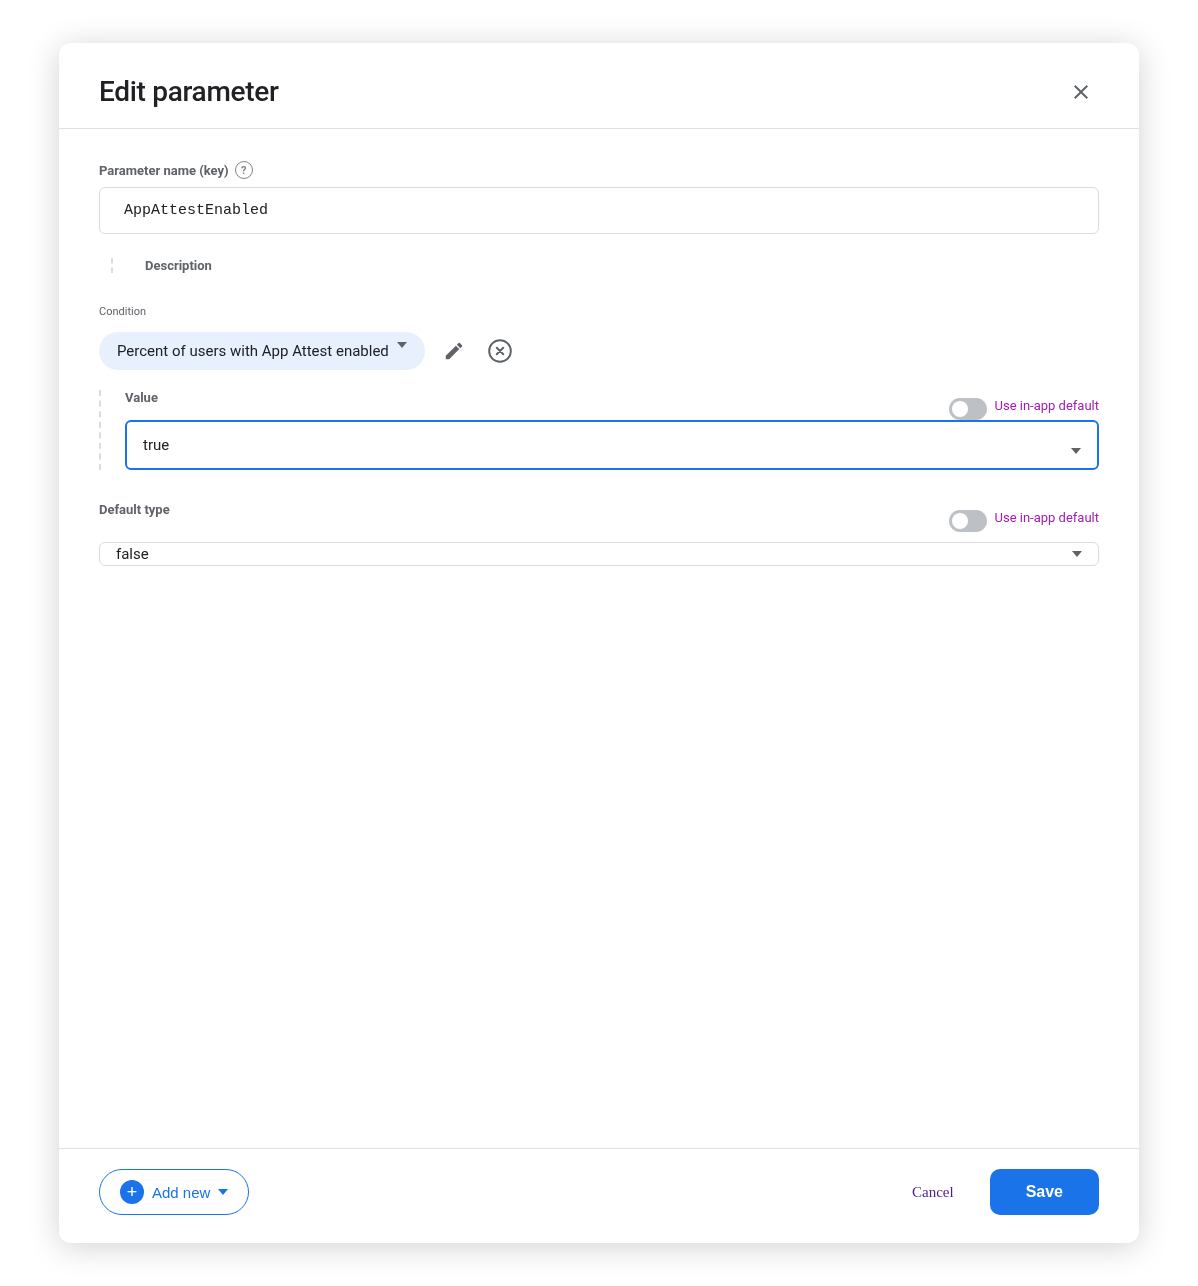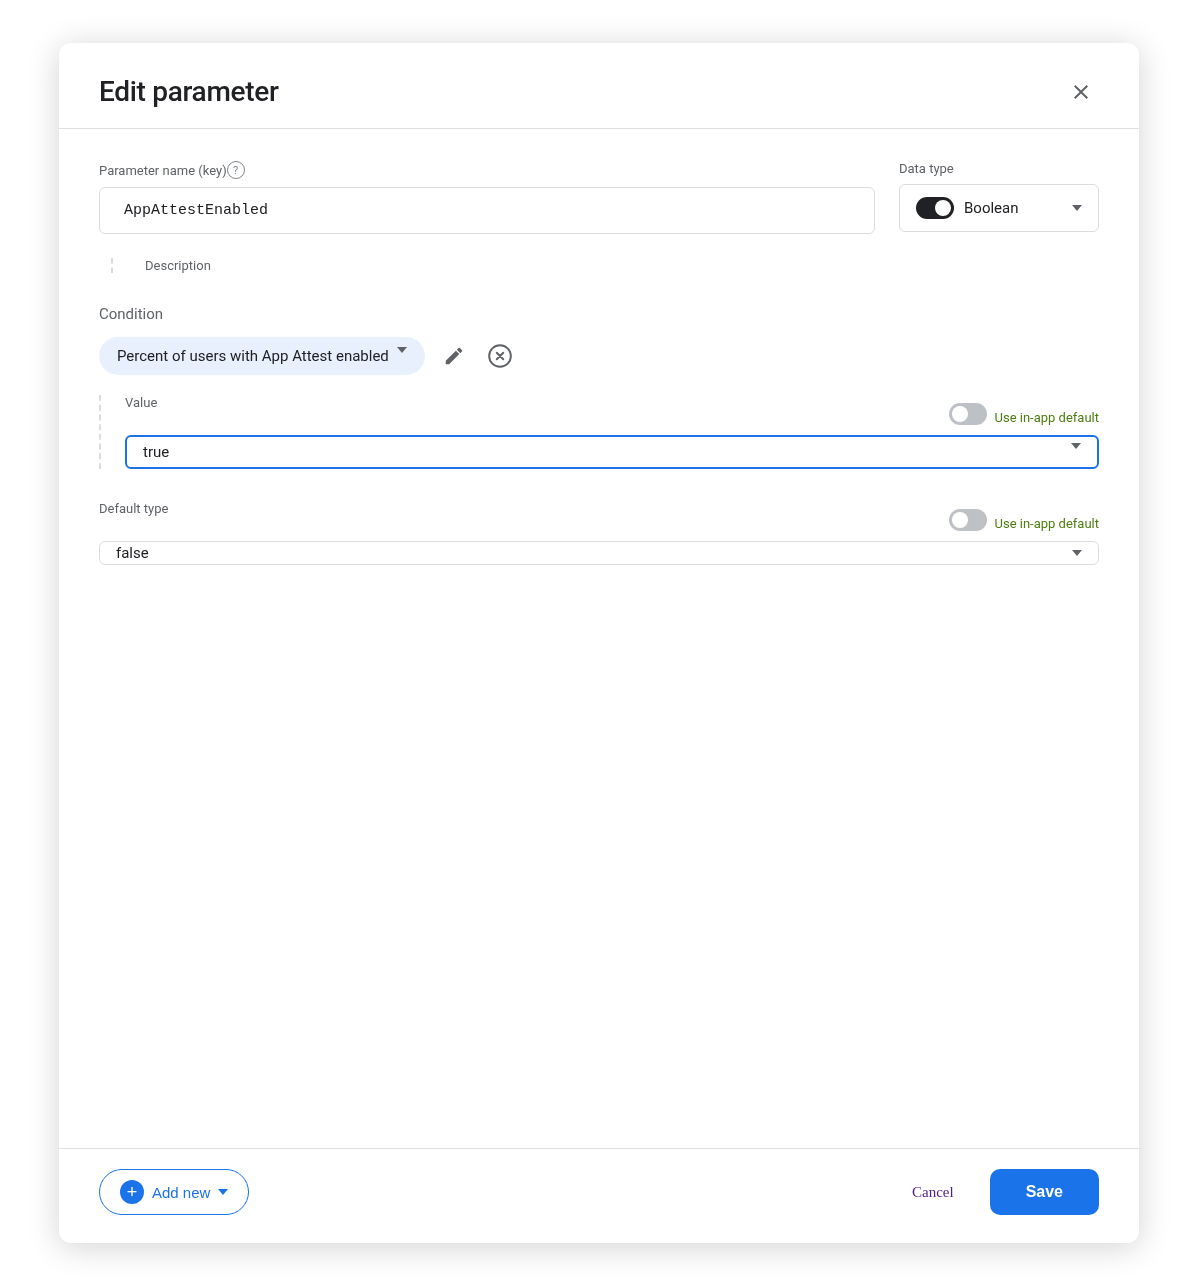--- a/index.html
+++ b/index.html
@@ -71,6 +71,8 @@
       color: #5f6368;
       display: flex;
       align-items: center;
+      gap: 6px;
+      font-weight: bold;
     }
     .help-icon {
       width: 18px;

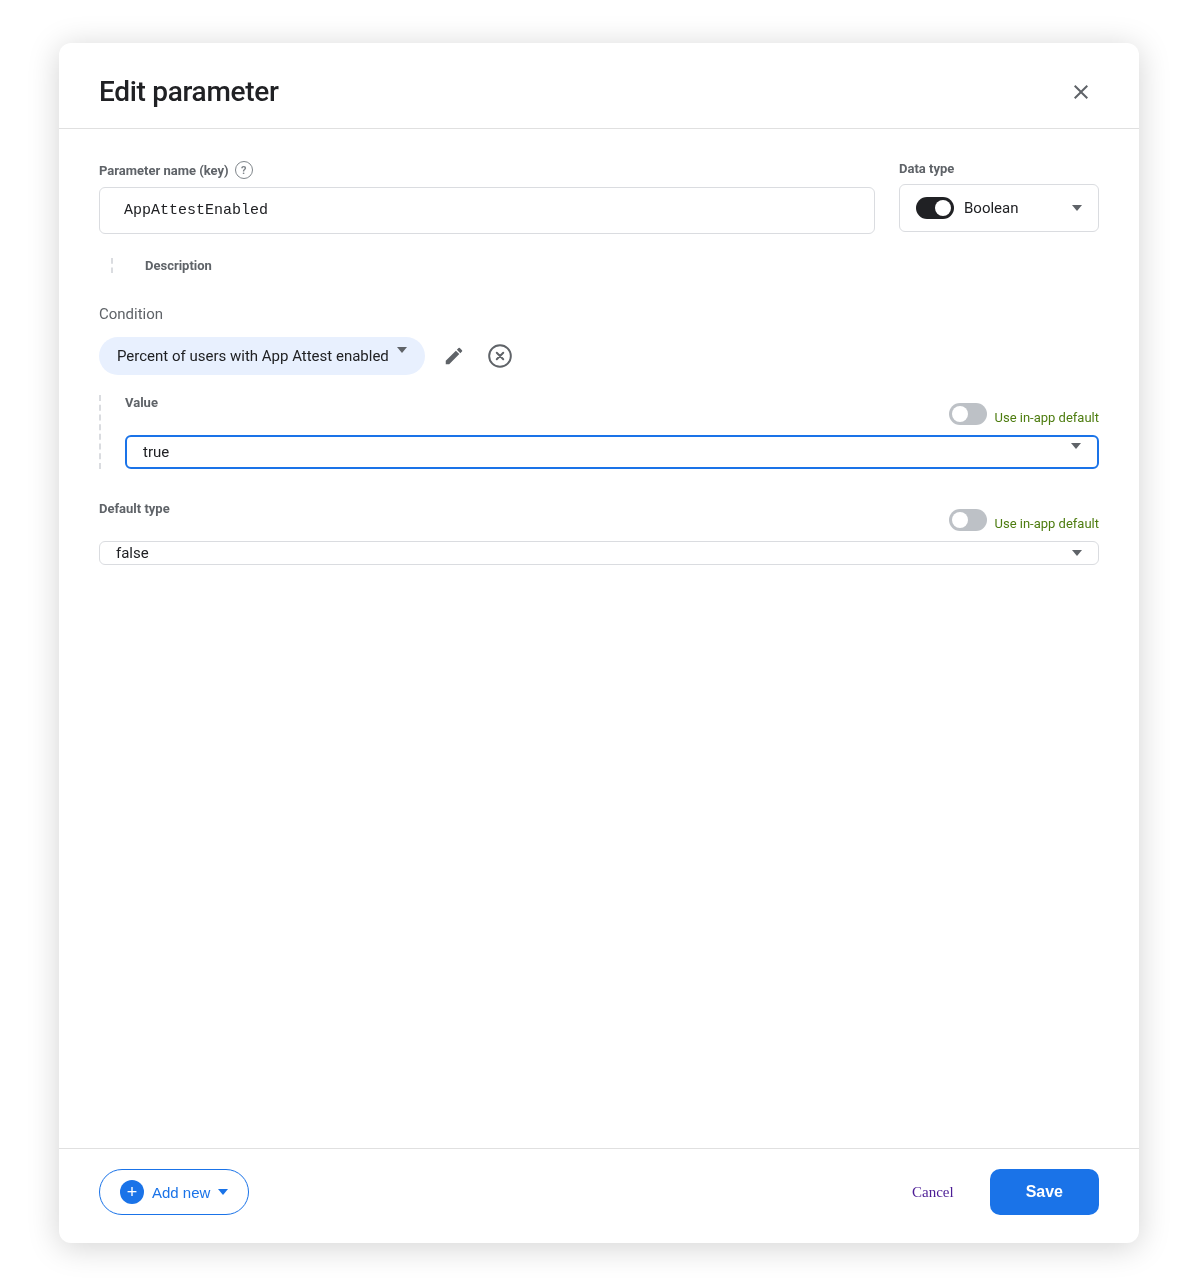--- a/index.html
+++ b/index.html
@@ -350,16 +350,6 @@
           <span class="help-icon">?</span>
         </div>
         <input class="text-input" type="text" value="AppAttestEnabled" style="">
-      </div>
-      <div class="field-group">
-        <div class="field-label">
-          <span>Data type</span>
-        </div>
-        <div class="data-type-select">
-          <span class="toggle-on"></span>
-          <span class="data-type-label">Boolean</span>
-          <span class="chevron-down"></span>
-        </div>
       </div>
     </div>
 

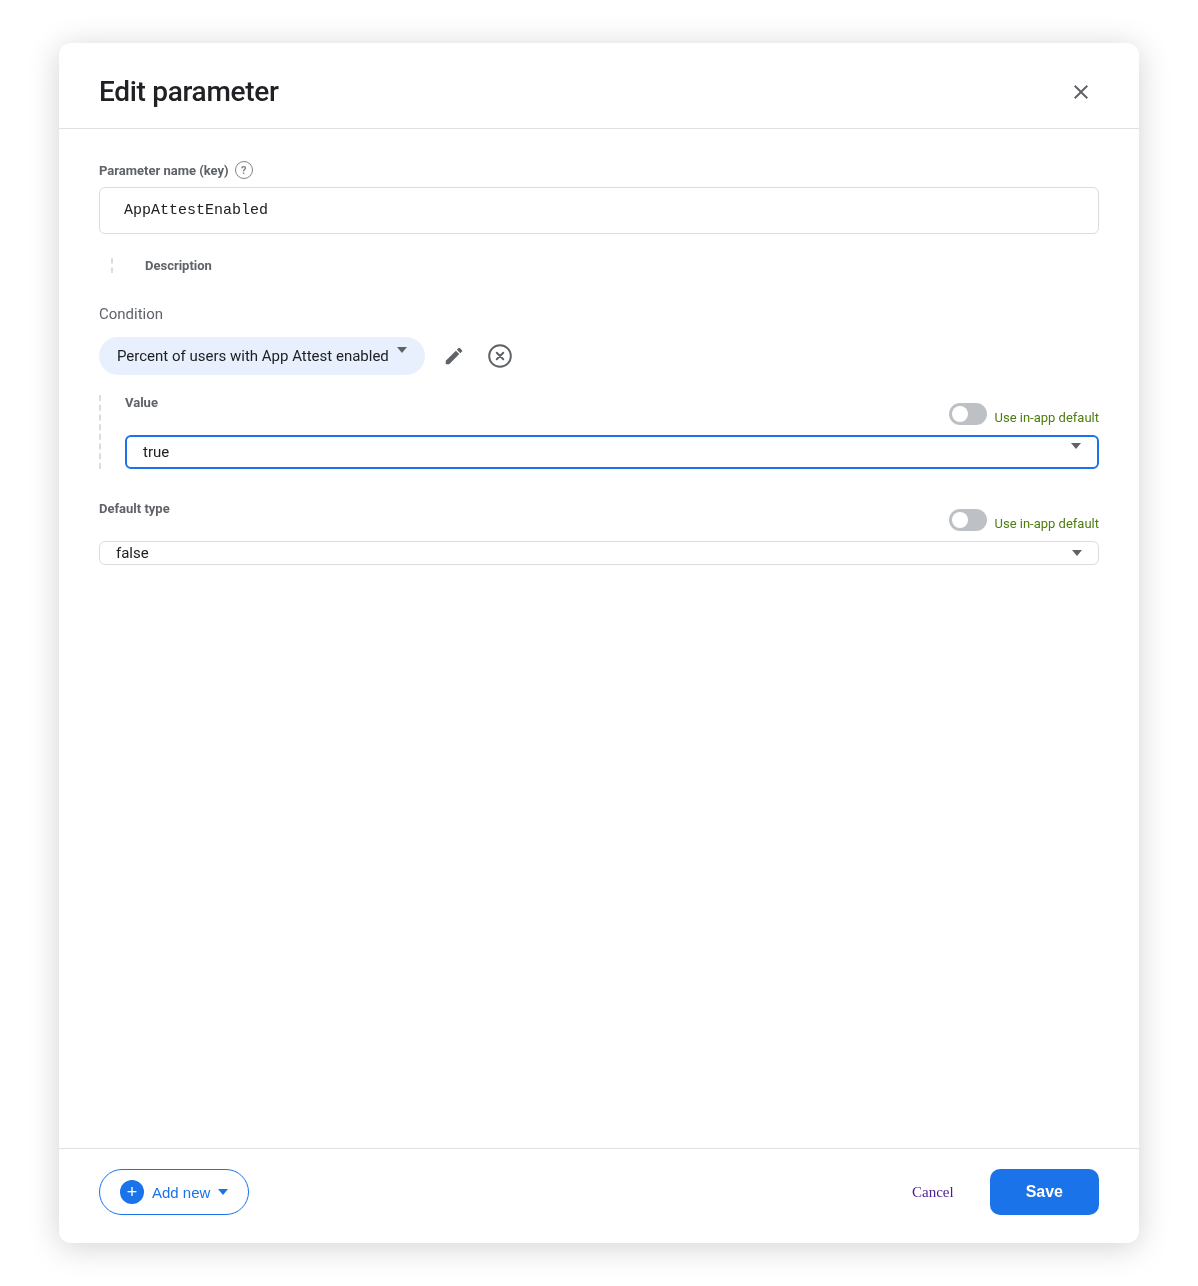--- a/index.html
+++ b/index.html
@@ -176,7 +176,7 @@
       margin-bottom: 28px;
     }
     .condition-label {
-      font-size: 15px;
+      font-size: 11px;
       color: #5f6368;
       margin-bottom: 14px;
     }

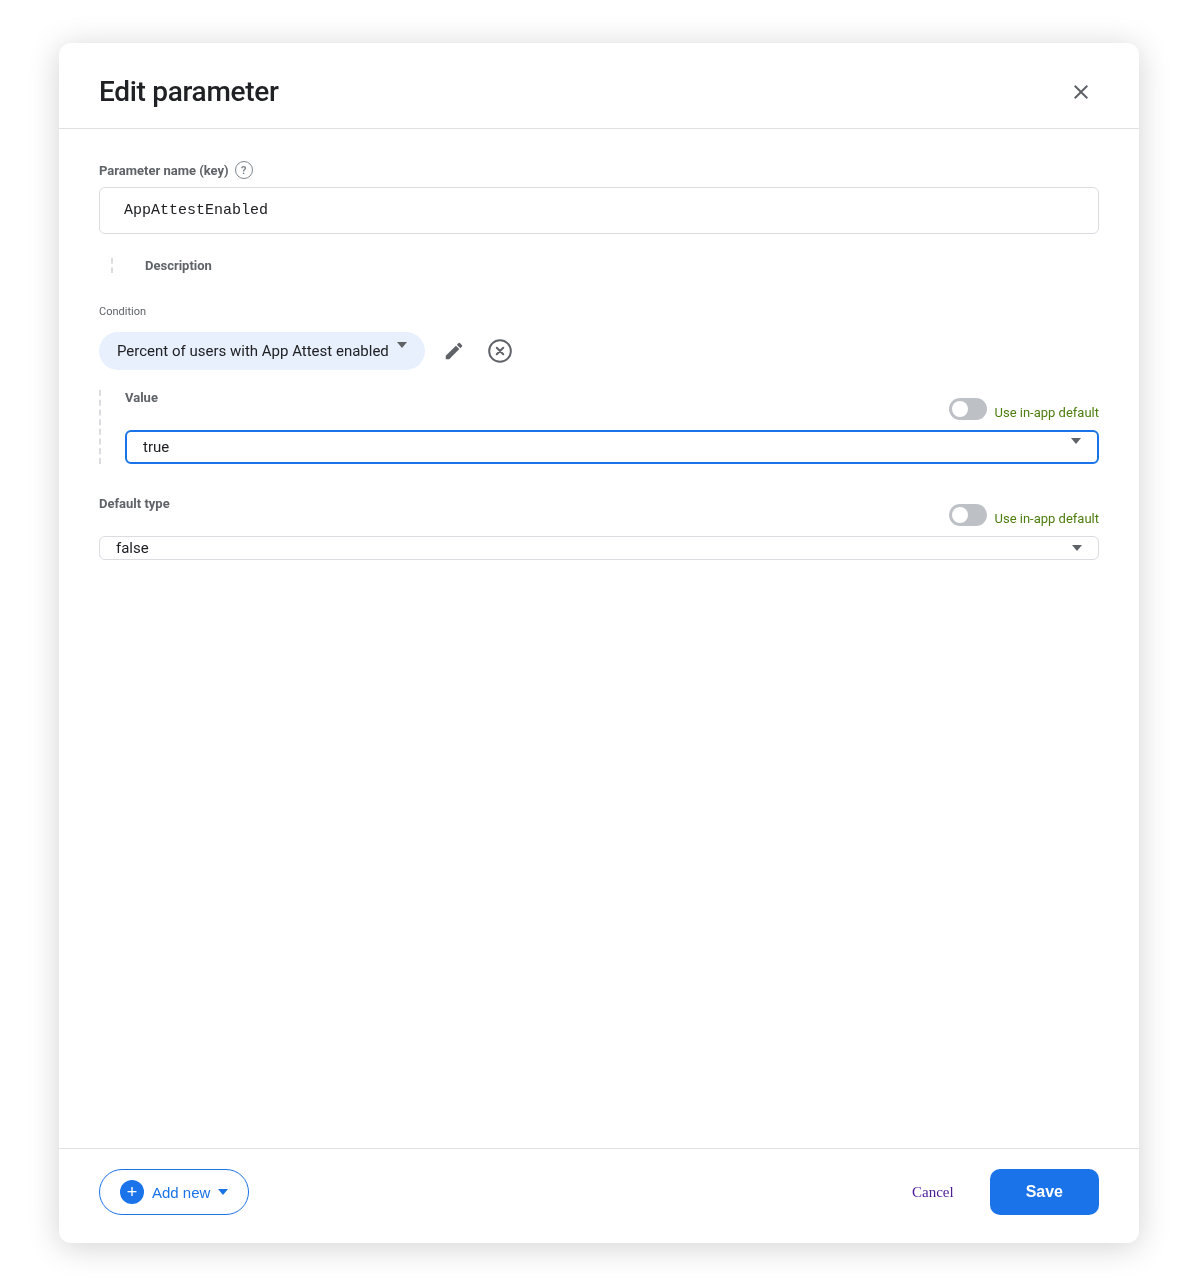--- a/index.html
+++ b/index.html
@@ -230,10 +230,10 @@
     }
     .use-default-row {
       display: flex;
-      align-items: flex-end;
+      align-items: flex-start;
       gap: 8px;
       font-size: 13px;
-      color: #4d7c0f;
+      color: #a21caf;
       padding-top: 8px;
     }
     .value-select {

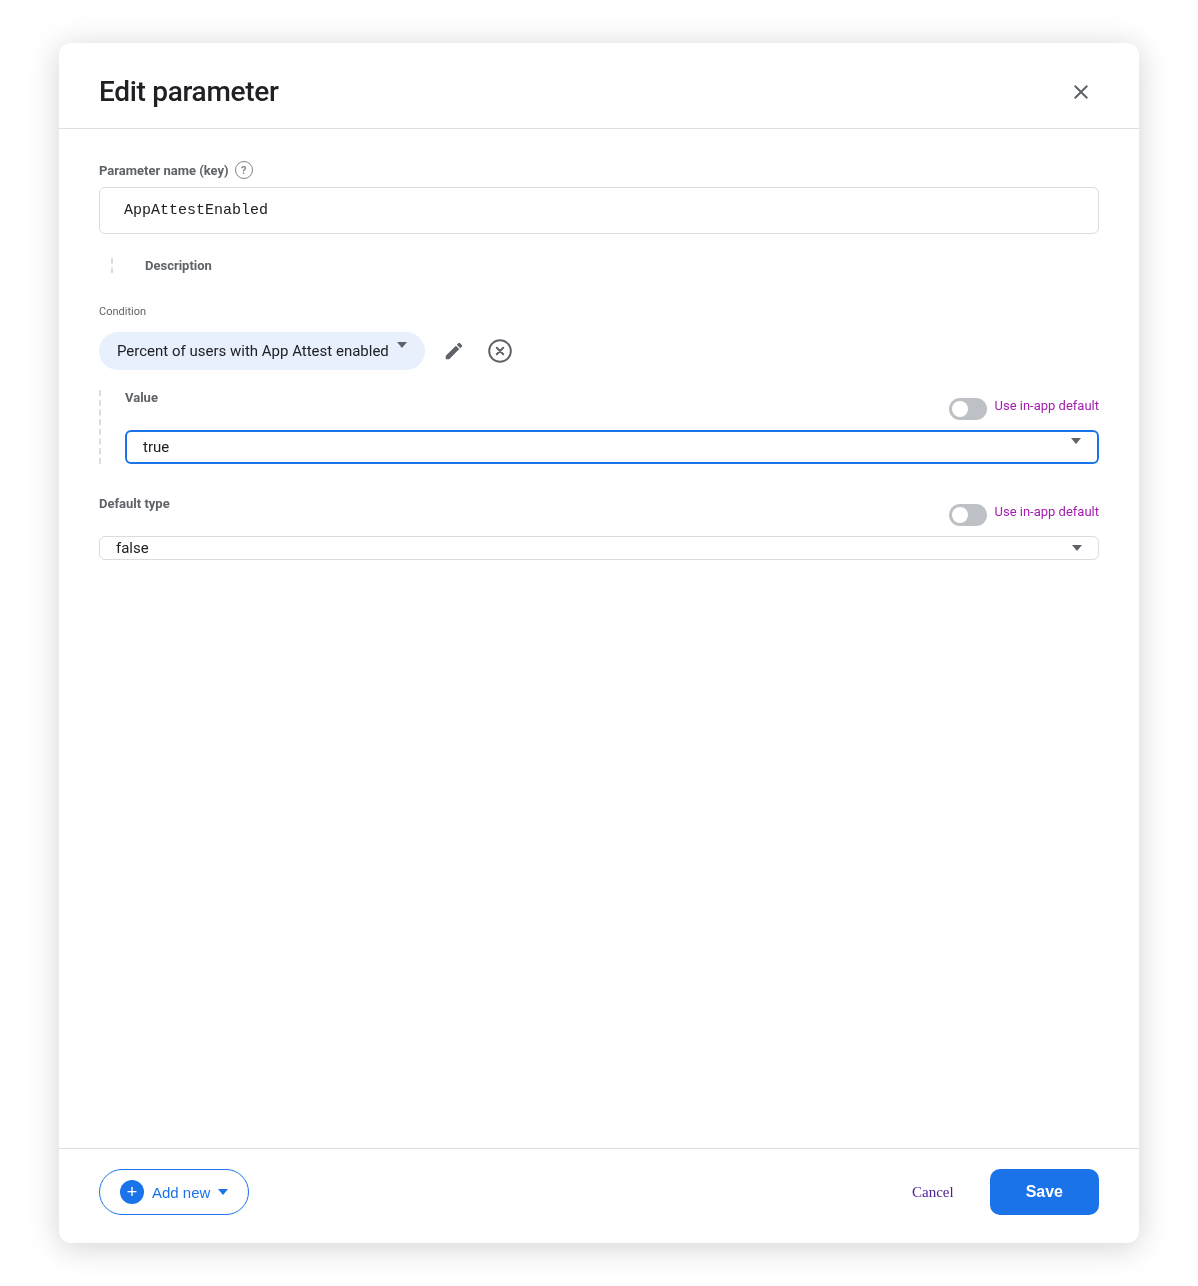--- a/index.html
+++ b/index.html
@@ -238,9 +238,9 @@
     }
     .value-select {
       display: flex;
-      align-items: flex-start;
+      align-items: flex-end;
       justify-content: space-between;
-      padding: 6px 16px;
+      padding: 14px 16px;
       border: 2px solid #1a73e8;
       border-radius: 6px;
       min-width: 260px;
@@ -248,7 +248,6 @@
       background: #fff;
       font-size: 15px;
       color: #202124;
-      margin-top: 10px;
     }
     .default-select {
       display: flex;

